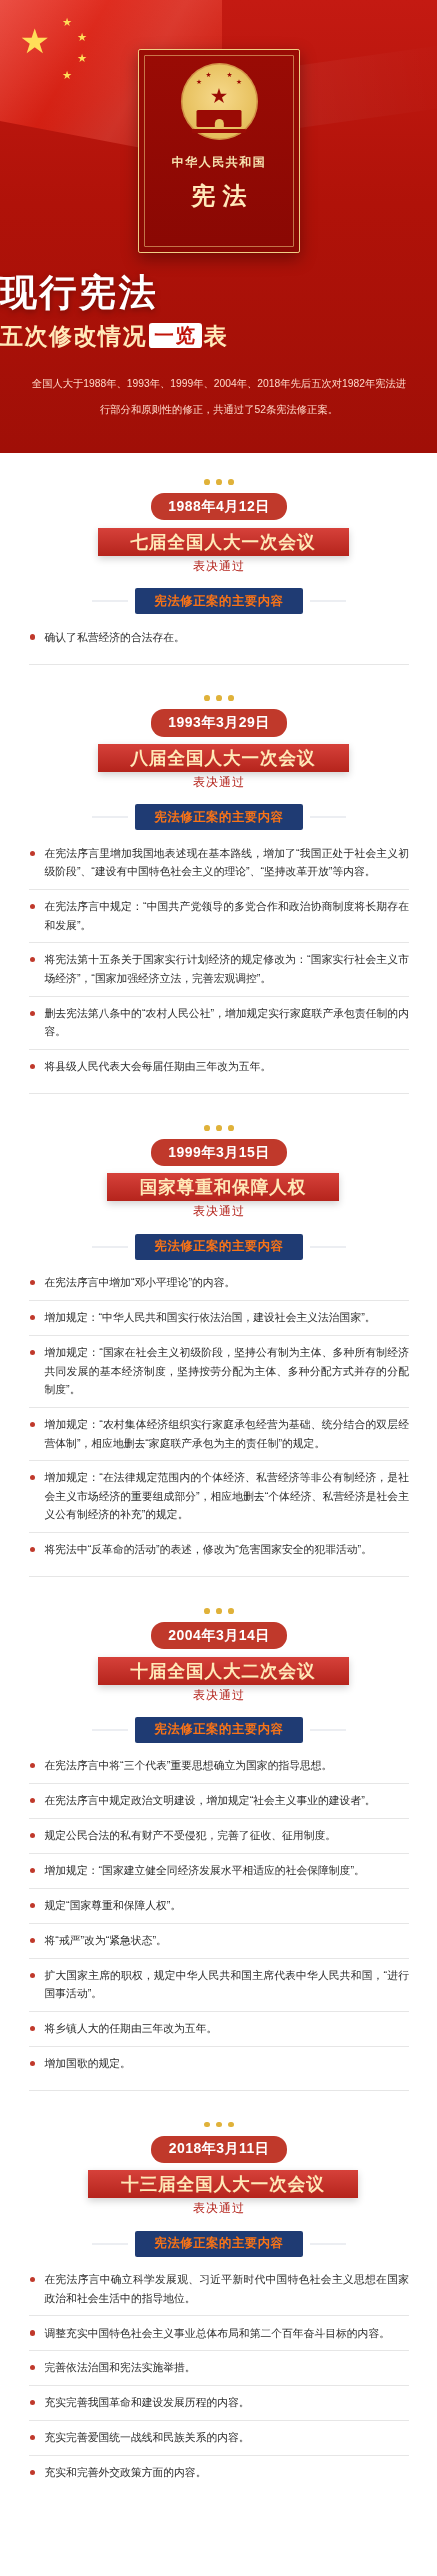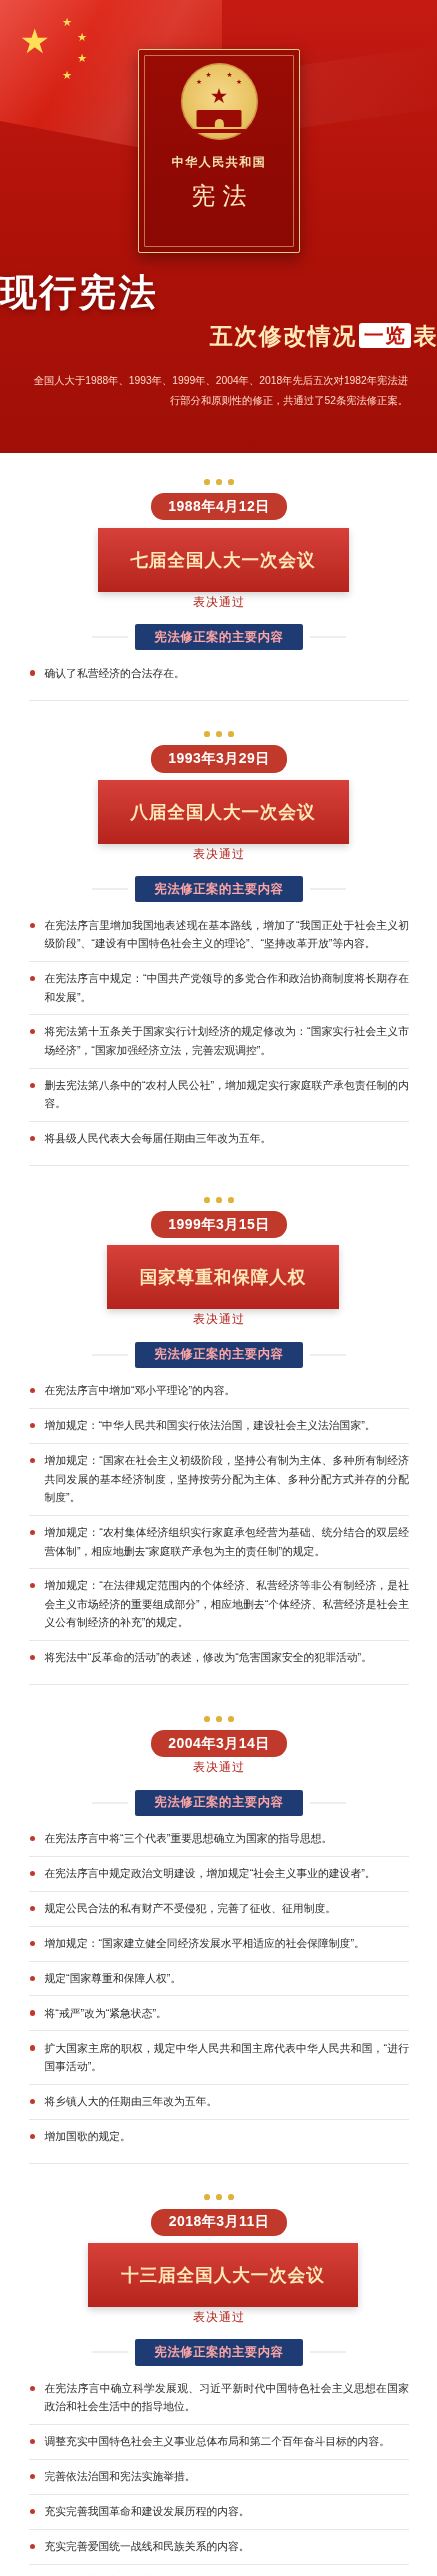--- a/index.html
+++ b/index.html
@@ -126,7 +126,7 @@
     color: #ffe9ba;
     font-size: 24px;
     letter-spacing: 7.2px;
-    font-weight: normal;
+    font-weight: bold;
     margin-top: 9.3px;
     text-indent: 7.2px;
   }

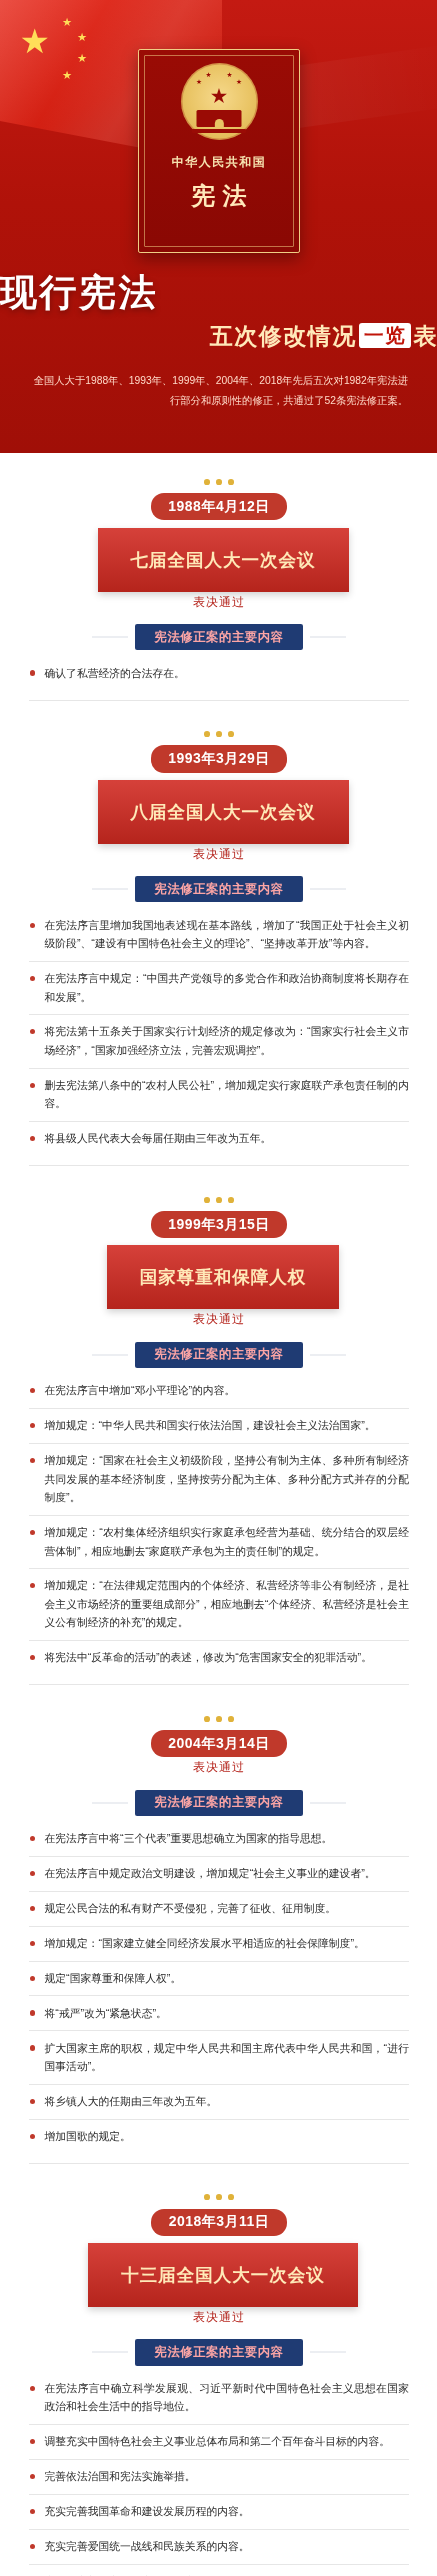--- a/index.html
+++ b/index.html
@@ -146,7 +146,7 @@
     position: absolute;
     left: 0; right: 0;
     top: 321px;
-    text-align: right;
+    text-align: left;
     color: #ffe9ba;
     font-size: 23px;
     font-weight: bold;

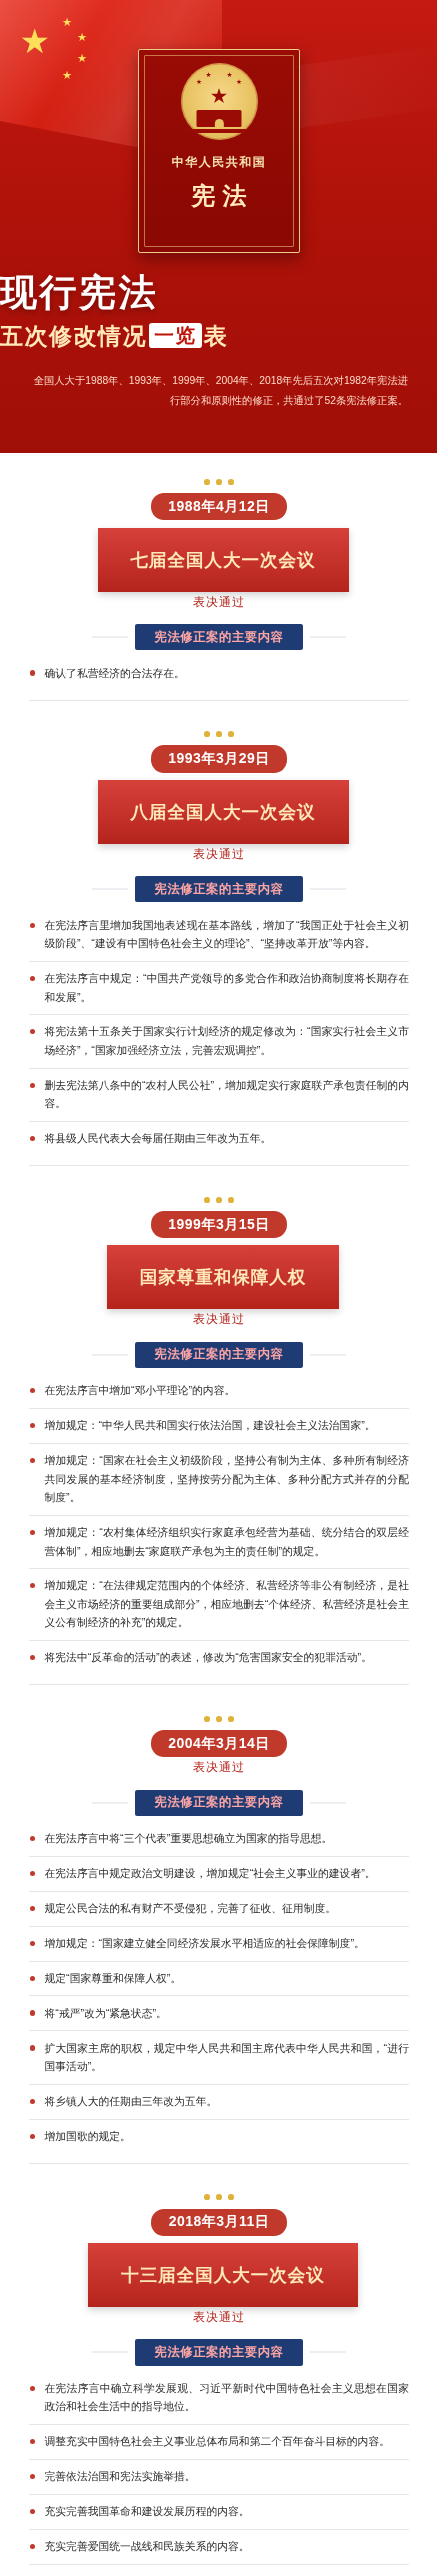--- a/index.html
+++ b/index.html
@@ -170,8 +170,8 @@
     top: 371px;
     color: #ffd9c8;
     font-size: 10.3px;
-    line-height: 20px;
-    text-align: right;
+    line-height: 26px;
+    text-align: center;
   }
 
   

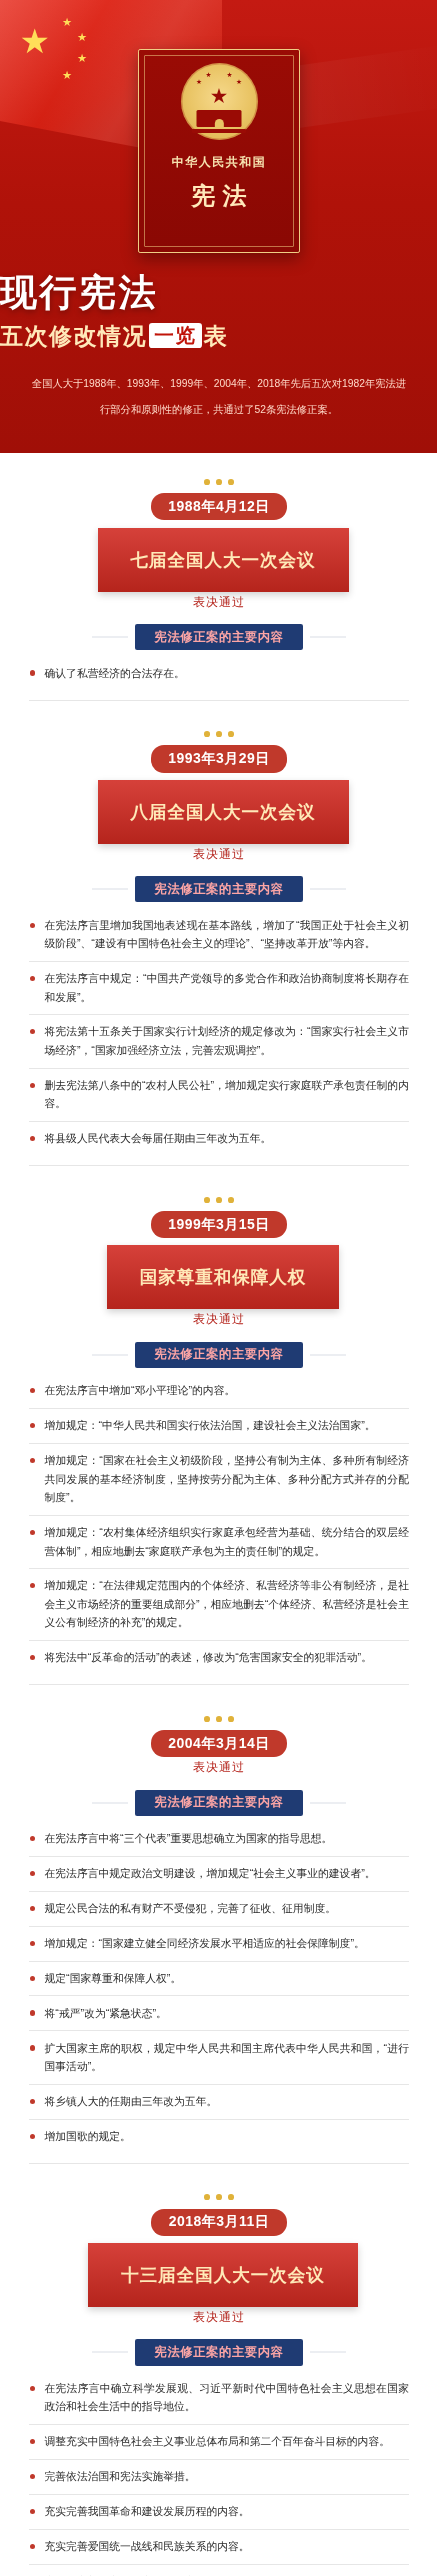--- a/index.html
+++ b/index.html
@@ -218,7 +218,7 @@
     font-size: 17.5px;
     font-weight: bold;
     letter-spacing: 1px;
-    padding: 20px 33px;
+    padding: 2px 33px;
     box-shadow: 0 3.1px 7.2px rgba(0,0,0,0.18);
     margin-left: 8px;
   }

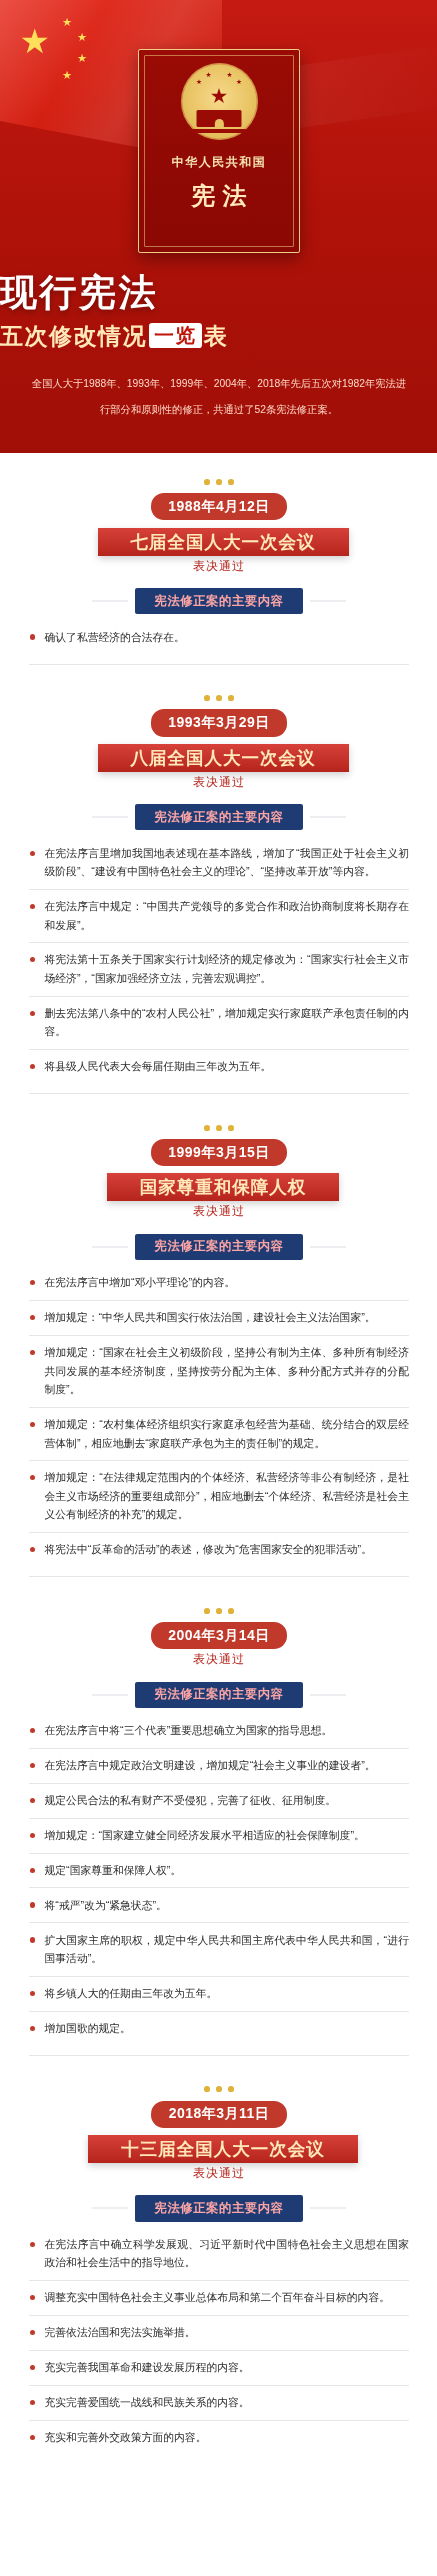--- a/index.html
+++ b/index.html
@@ -248,7 +248,7 @@
   .subhead-inner {
     display: inline-block;
     background: #1f3b73;
-    color: #fca5a5;
+    color: #f97316;
     font-size: 12.4px;
     font-weight: bold;
     letter-spacing: 0.5px;

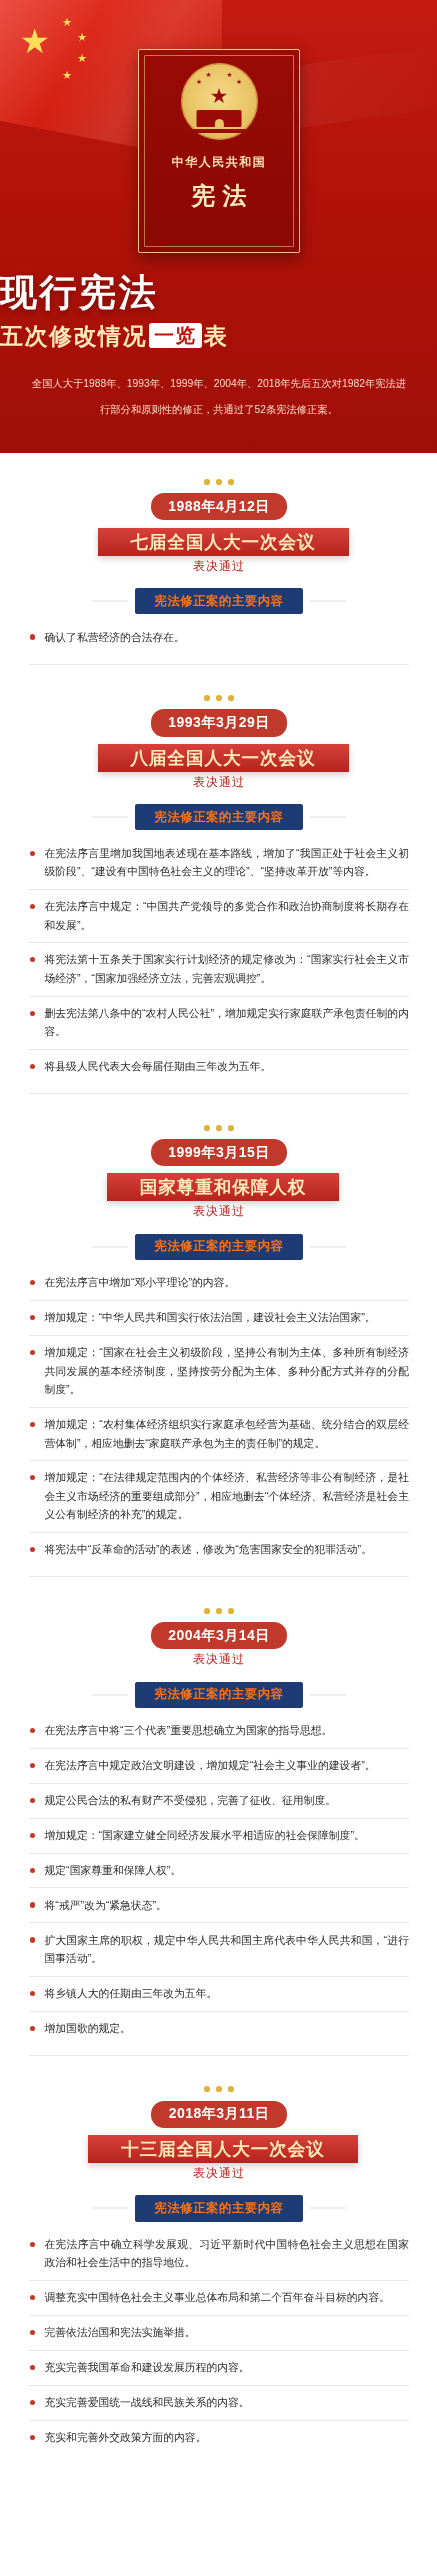--- a/index.html
+++ b/index.html
@@ -393,6 +393,7 @@
     <div class="banner-wrap">
       <div class="dot-row"><span></span><span></span><span></span></div>
       <div class="date-pill">2004年3月14日</div>
+      <div><span class="banner">十届全国人大二次会议</span></div>
       <span class="banner-sub">表决通过</span>
     </div>
     <div class="subhead">

